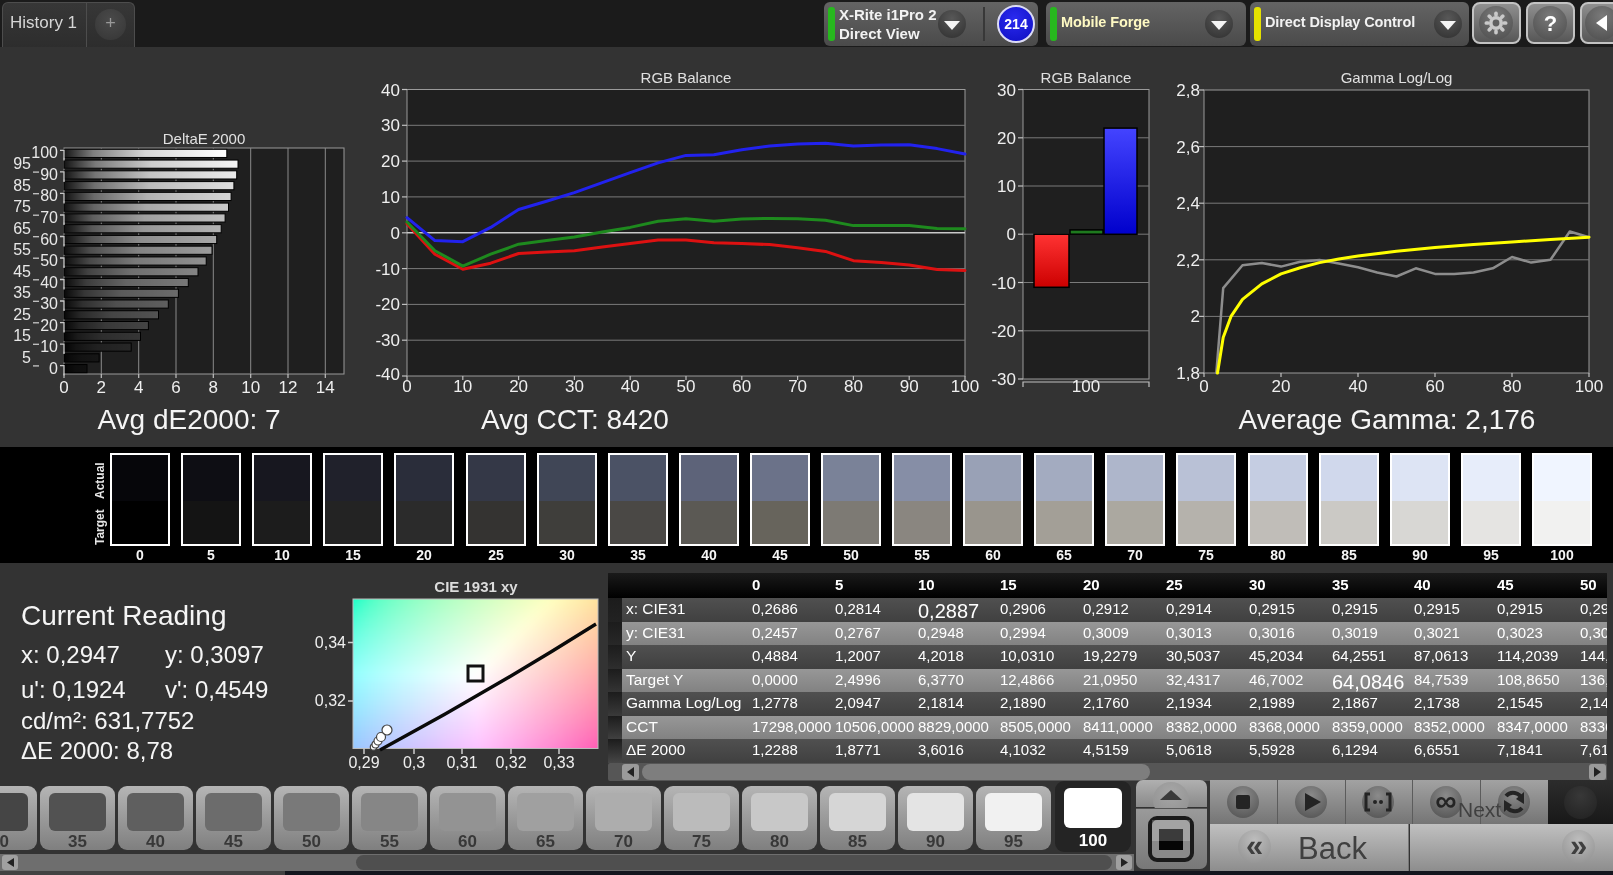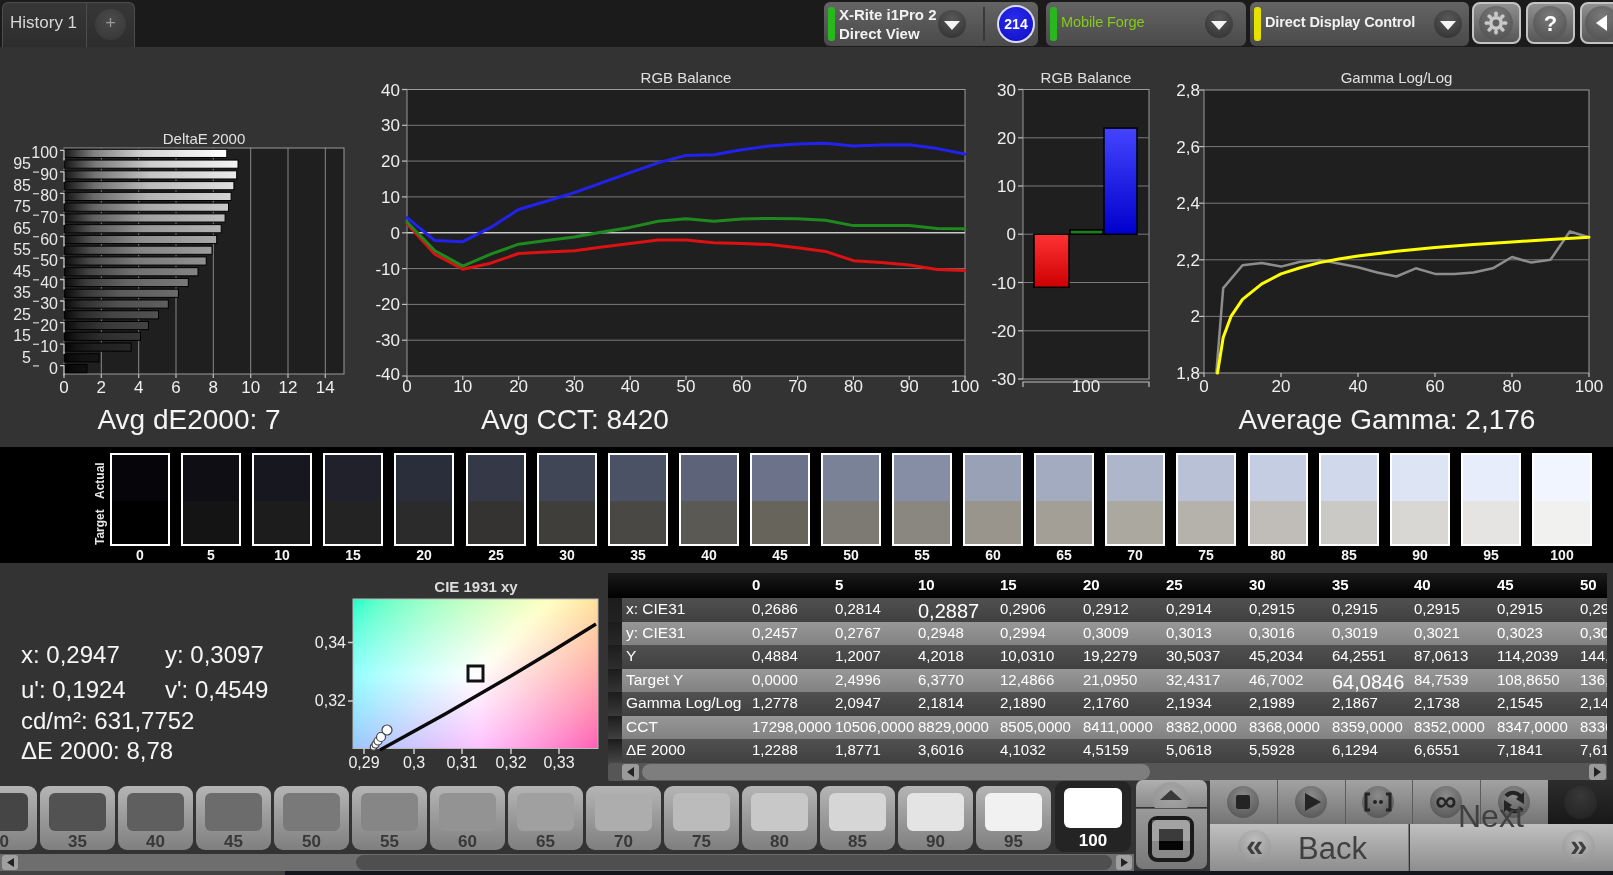--- a/index.html
+++ b/index.html
@@ -26,7 +26,7 @@
 <div class="abs" style="left:997px;top:5px;width:38px;height:38px;border-radius:50%;background:radial-gradient(circle at 45% 35%,#2b2bf0,#0d0dc0);border:2px solid #dcdcf5;color:#fff;font-size:14px;font-weight:700;text-align:center;line-height:34px">214</div>
 <div class="abs" style="left:1046px;top:2px;width:200px;height:44px;background:linear-gradient(#646464,#4a4a4a);border-radius:6px"></div>
     <div class="abs" style="left:1050px;top:7px;width:7px;height:34px;background:#27b81e;border-radius:3px"></div>
-    <div class="abs" style="left:1061px;top:14px;font-size:14.5px;font-weight:400;color:#84cc16;letter-spacing:-0.1px">Mobile Forge</div>
+    <div class="abs" style="left:1061px;top:14px;font-size:14.5px;font-weight:700;color:#fef9c3;letter-spacing:-0.1px">Mobile Forge</div>
     <div class="abs" style="left:1205px;top:10px;width:28px;height:28px;border-radius:50%;background:radial-gradient(circle at 50% 30%,#585858,#2f2f2f)"></div>
 <svg class="abs" style="left:1211px;top:21px" width="16" height="9">
       <polygon points="0,0 16,0 8,9" fill="#f5f5f5"></polygon>

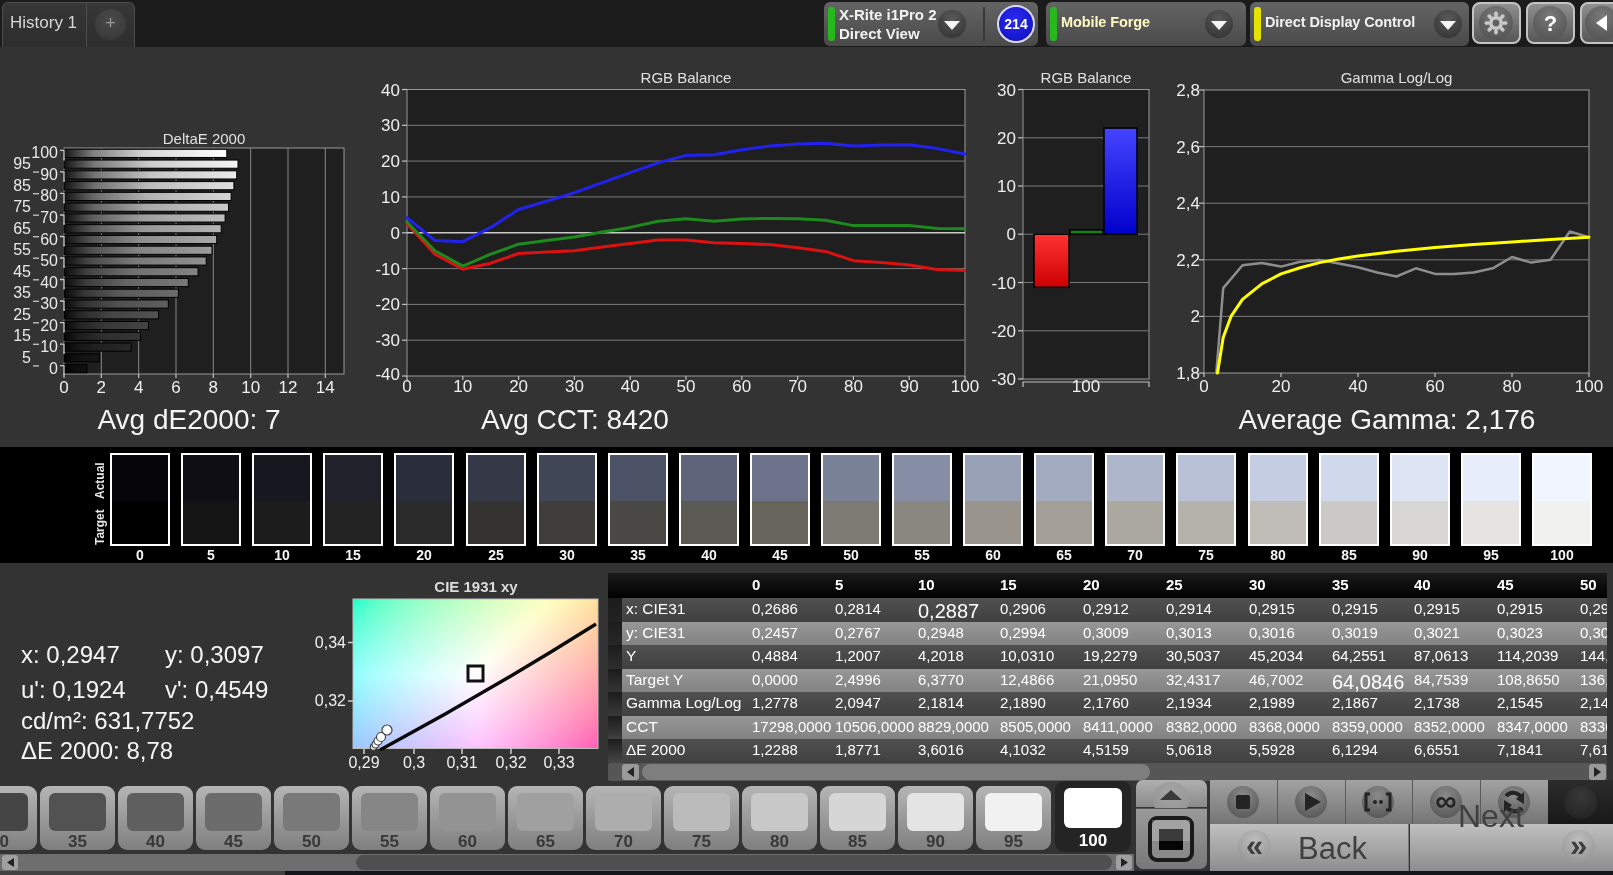--- a/index.html
+++ b/index.html
@@ -417,6 +417,7 @@
       <div style="width:100%;height:43px;background:#f1f1f0"></div>
     </div>
 <div class="abs" style="left:1522px;top:547px;width:80px;text-align:center;font-size:14px;font-weight:700;color:#f5f5f5">100</div>
+<div class="abs" style="left:21px;top:600px;font-size:28px;color:#f5f5f5">Current Reading</div>
 <div class="abs" style="left:21px;top:641px;font-size:24px;color:#f5f5f5">x: 0,2947</div>
 <div class="abs" style="left:165px;top:641px;font-size:24px;color:#f5f5f5">y: 0,3097</div>
 <div class="abs" style="left:21px;top:676px;font-size:24px;color:#f5f5f5">u': 0,1924</div>

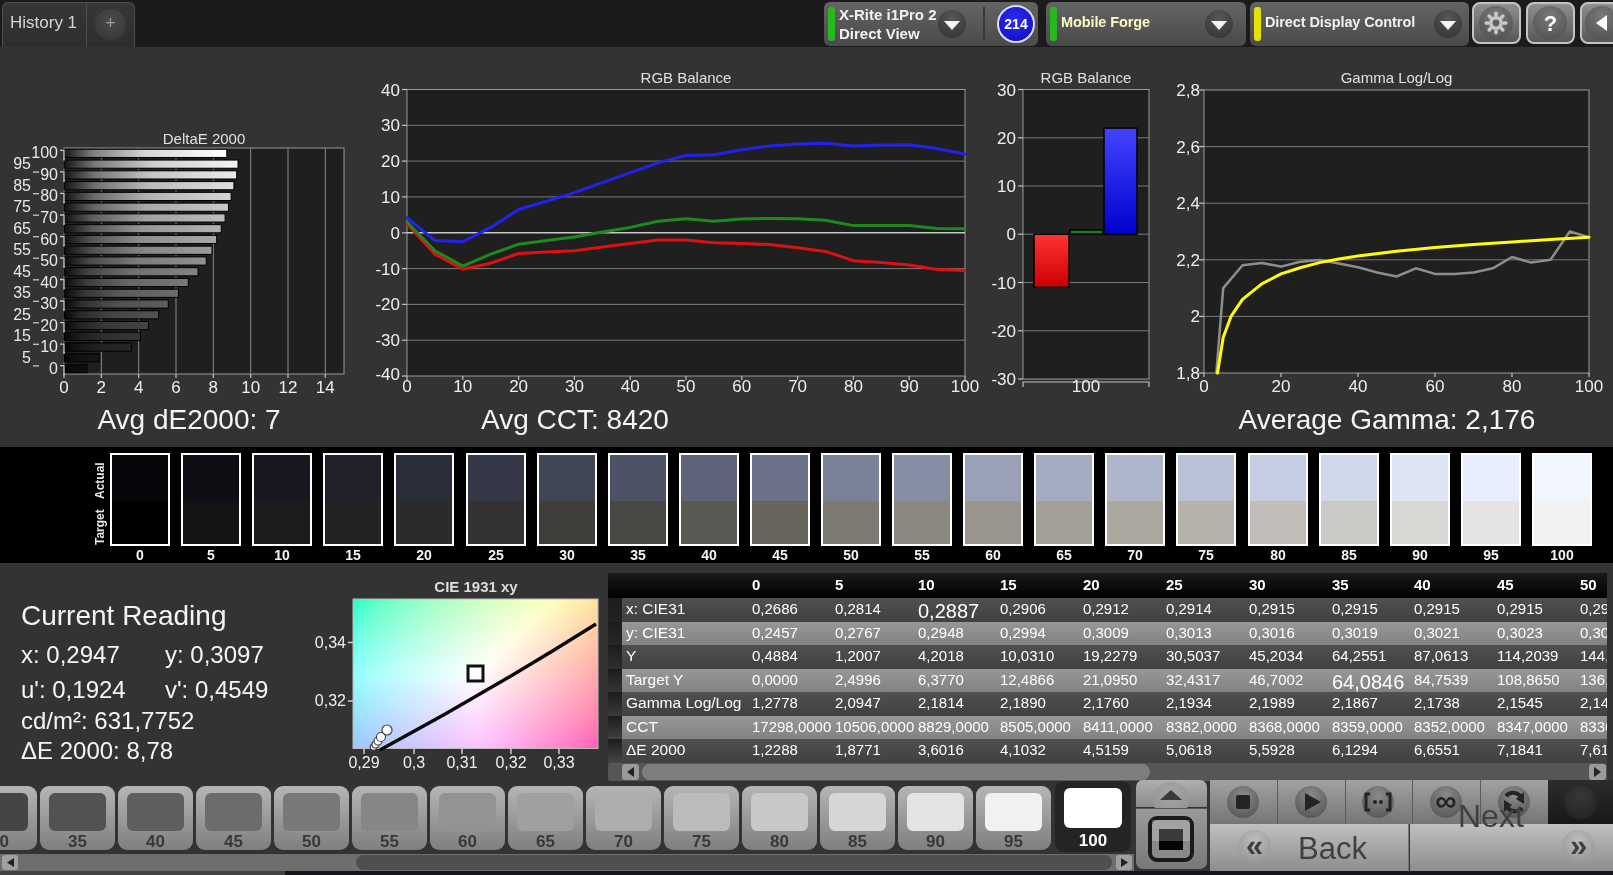--- a/index.html
+++ b/index.html
@@ -1208,7 +1208,7 @@
 <div class="abs" style="left:1410px;top:824px;width:203px;height:47px;background:linear-gradient(#c0c0c0,#8d8d8d)"></div>
 <div class="abs" style="left:1238px;top:830px;width:33px;height:33px;border-radius:50%;background:radial-gradient(circle at 50% 30%,#bdbdbd,#8e8e8e);text-align:center;line-height:31px;font-size:31px;font-weight:700;color:#3f3f3f">«</div>
 <div class="abs" style="left:1298px;top:831px;font-size:31px;color:#404040">Back</div>
-<div class="abs" style="left:1458px;top:798px;font-size:32px;color:#404040">Next</div>
+<div class="abs" style="left:1458px;top:798px;font-size:21px;color:#404040">Next</div>
 <div class="abs" style="left:1562px;top:830px;width:33px;height:33px;border-radius:50%;background:radial-gradient(circle at 50% 30%,#bdbdbd,#8e8e8e);text-align:center;line-height:31px;font-size:31px;font-weight:700;color:#3f3f3f">»</div>
 </div>
 </body></html>

